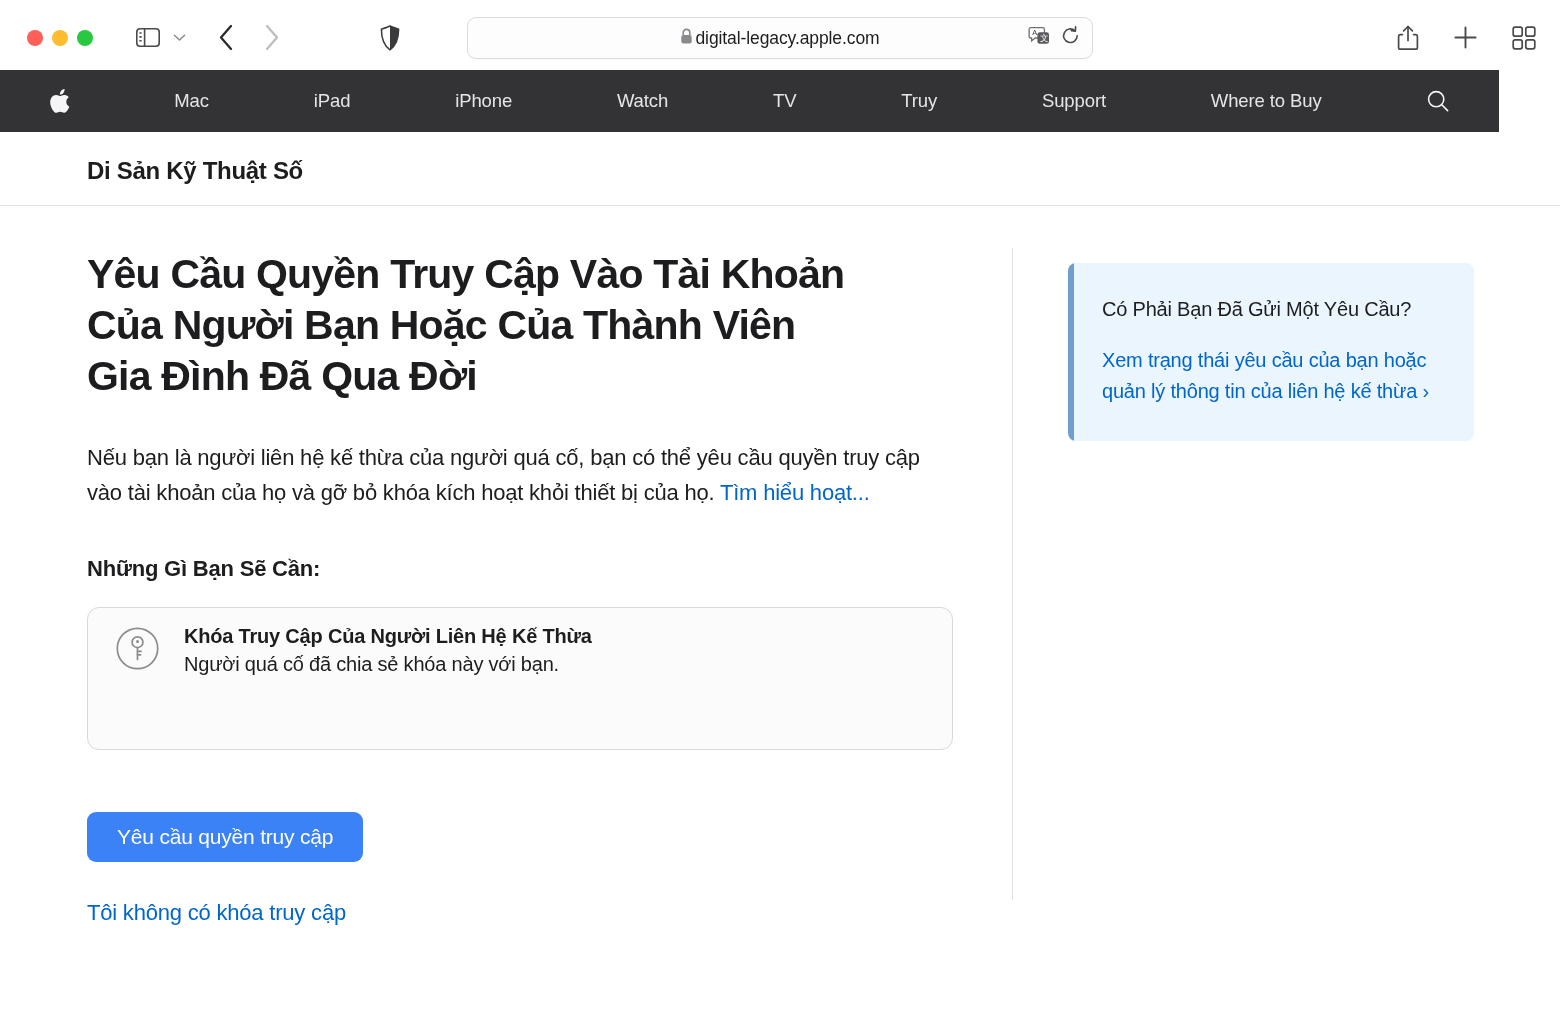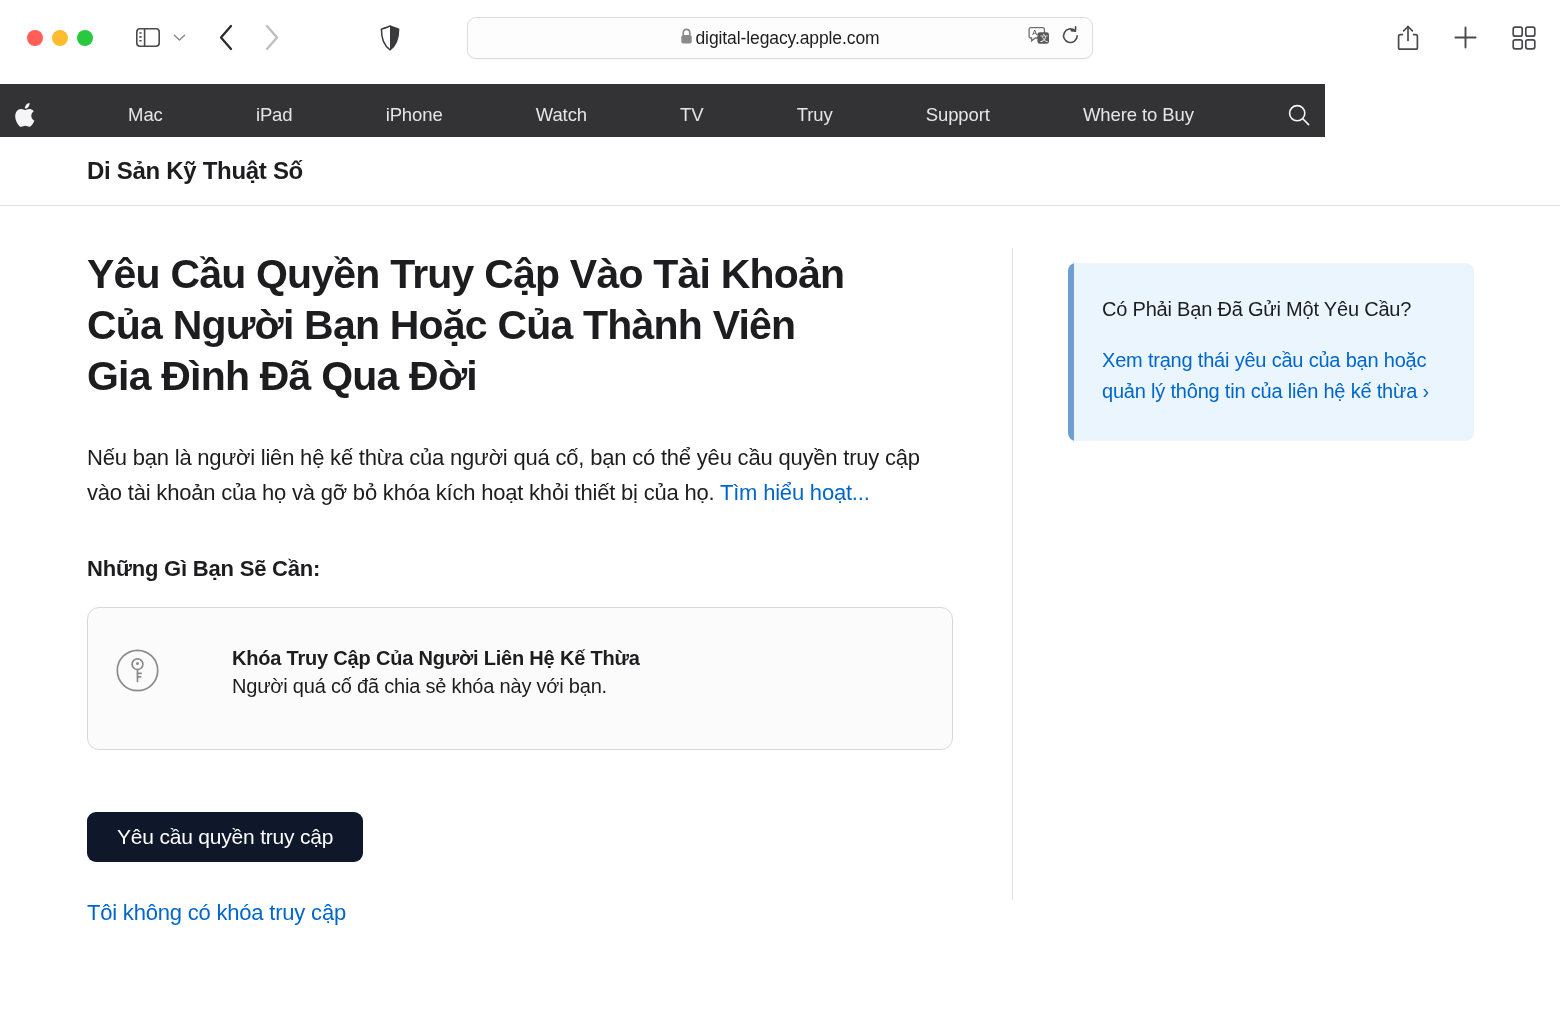--- a/index.html
+++ b/index.html
@@ -104,8 +104,8 @@
   
   #globalnav {
     position: absolute;
-    top: 84px; left: 0;
-    width: 1325px;
+    top: 70px; left: 0;
+    width: 1499px;
     height: 62px;
     background: #333336;
     display: flex;

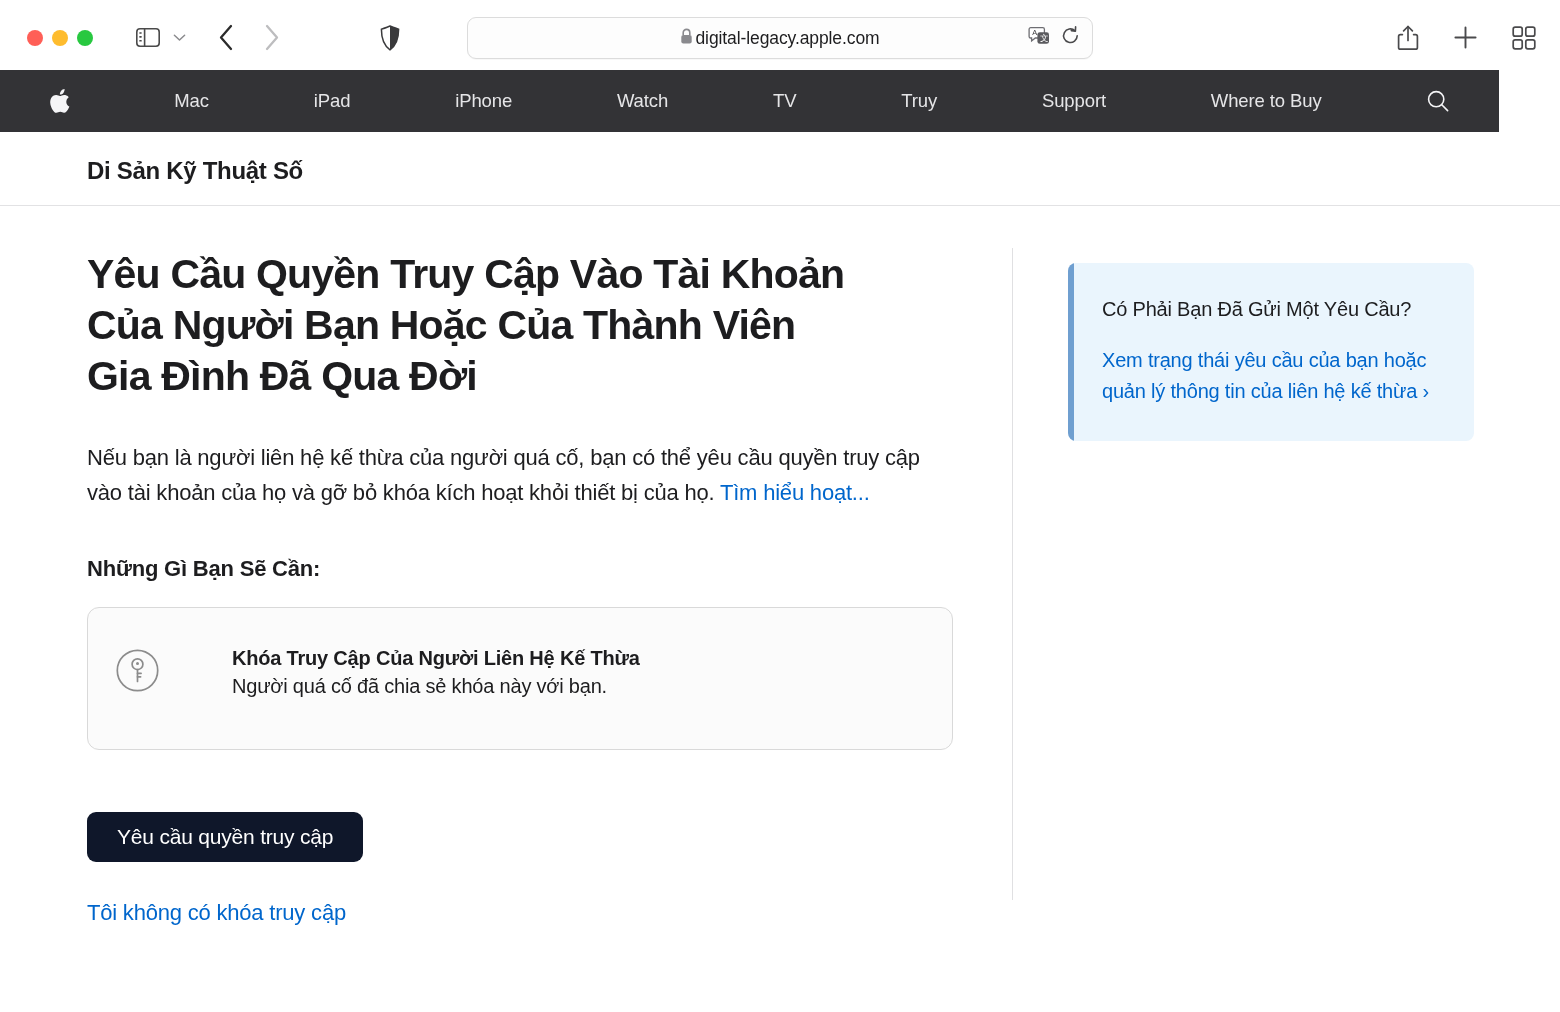--- a/index.html
+++ b/index.html
@@ -205,8 +205,7 @@
     border-radius: 12px;
     display: flex;
     align-items: flex-start;
-    padding: 36px 28px 30px 28px;
-    gap: 48px;
+    padding: 14px 28px 30px 28px;
   }
   #req-icon {
     flex: 0 0 auto;

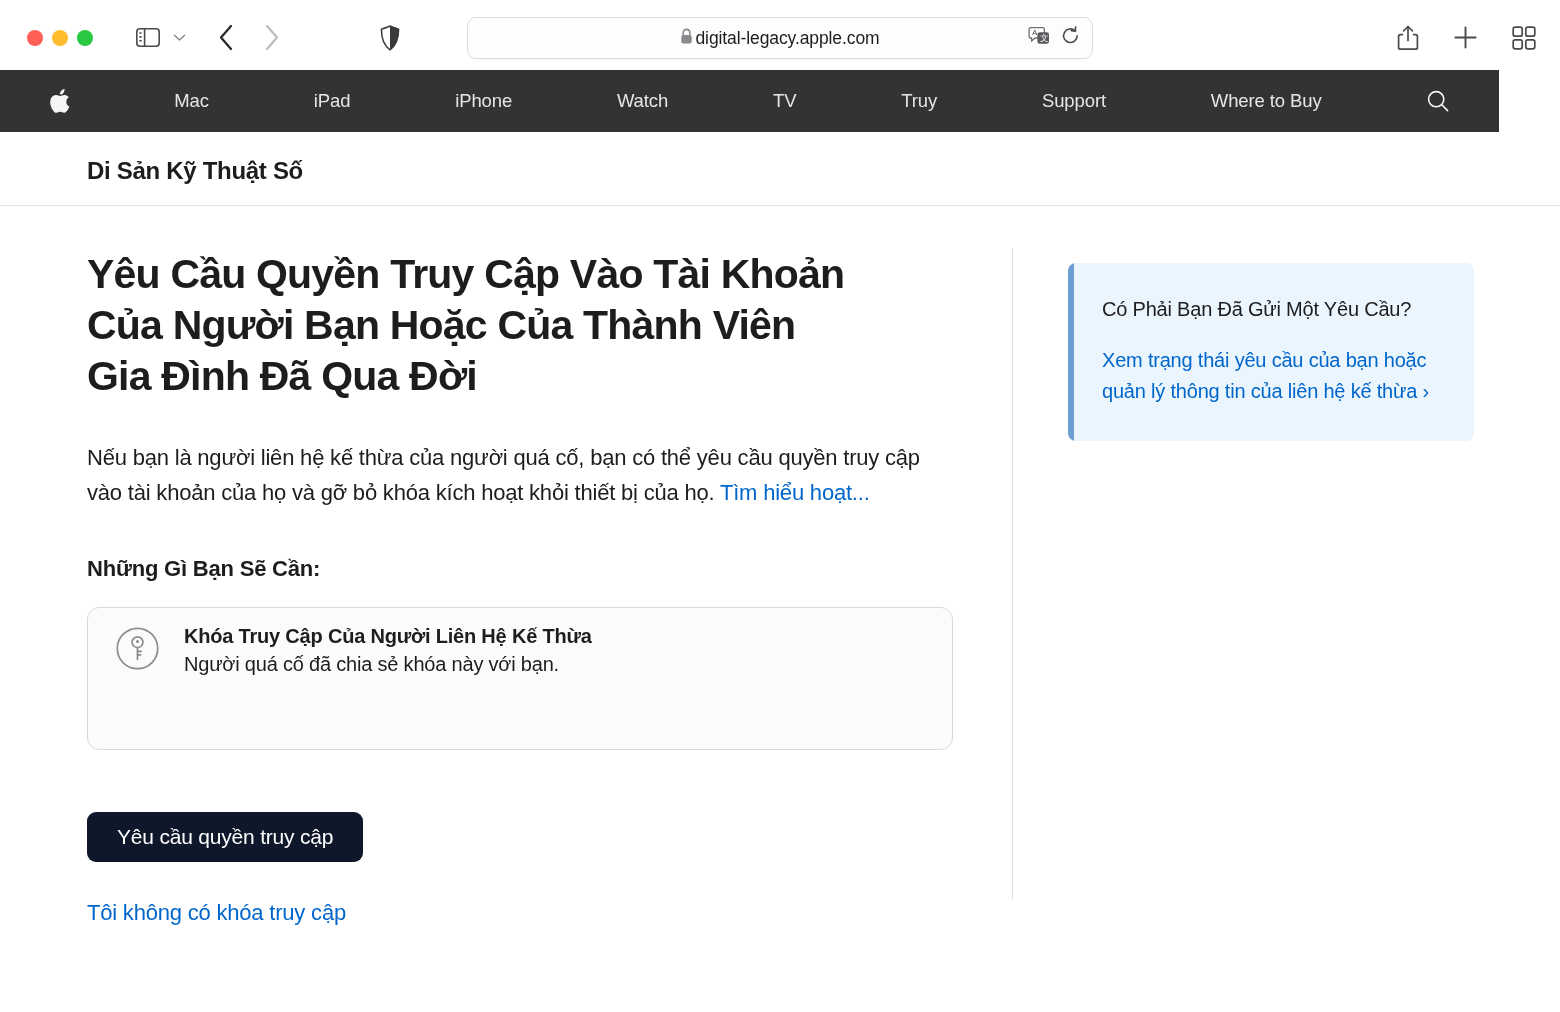--- a/index.html
+++ b/index.html
@@ -240,7 +240,7 @@
     justify-content: center;
     height: 50px;
     padding: 0 30px;
-    background: #0f172a;
+    background: #3b82f6;
     color: #ffffff;
     font-size: 21px;
     letter-spacing: -0.2px;

